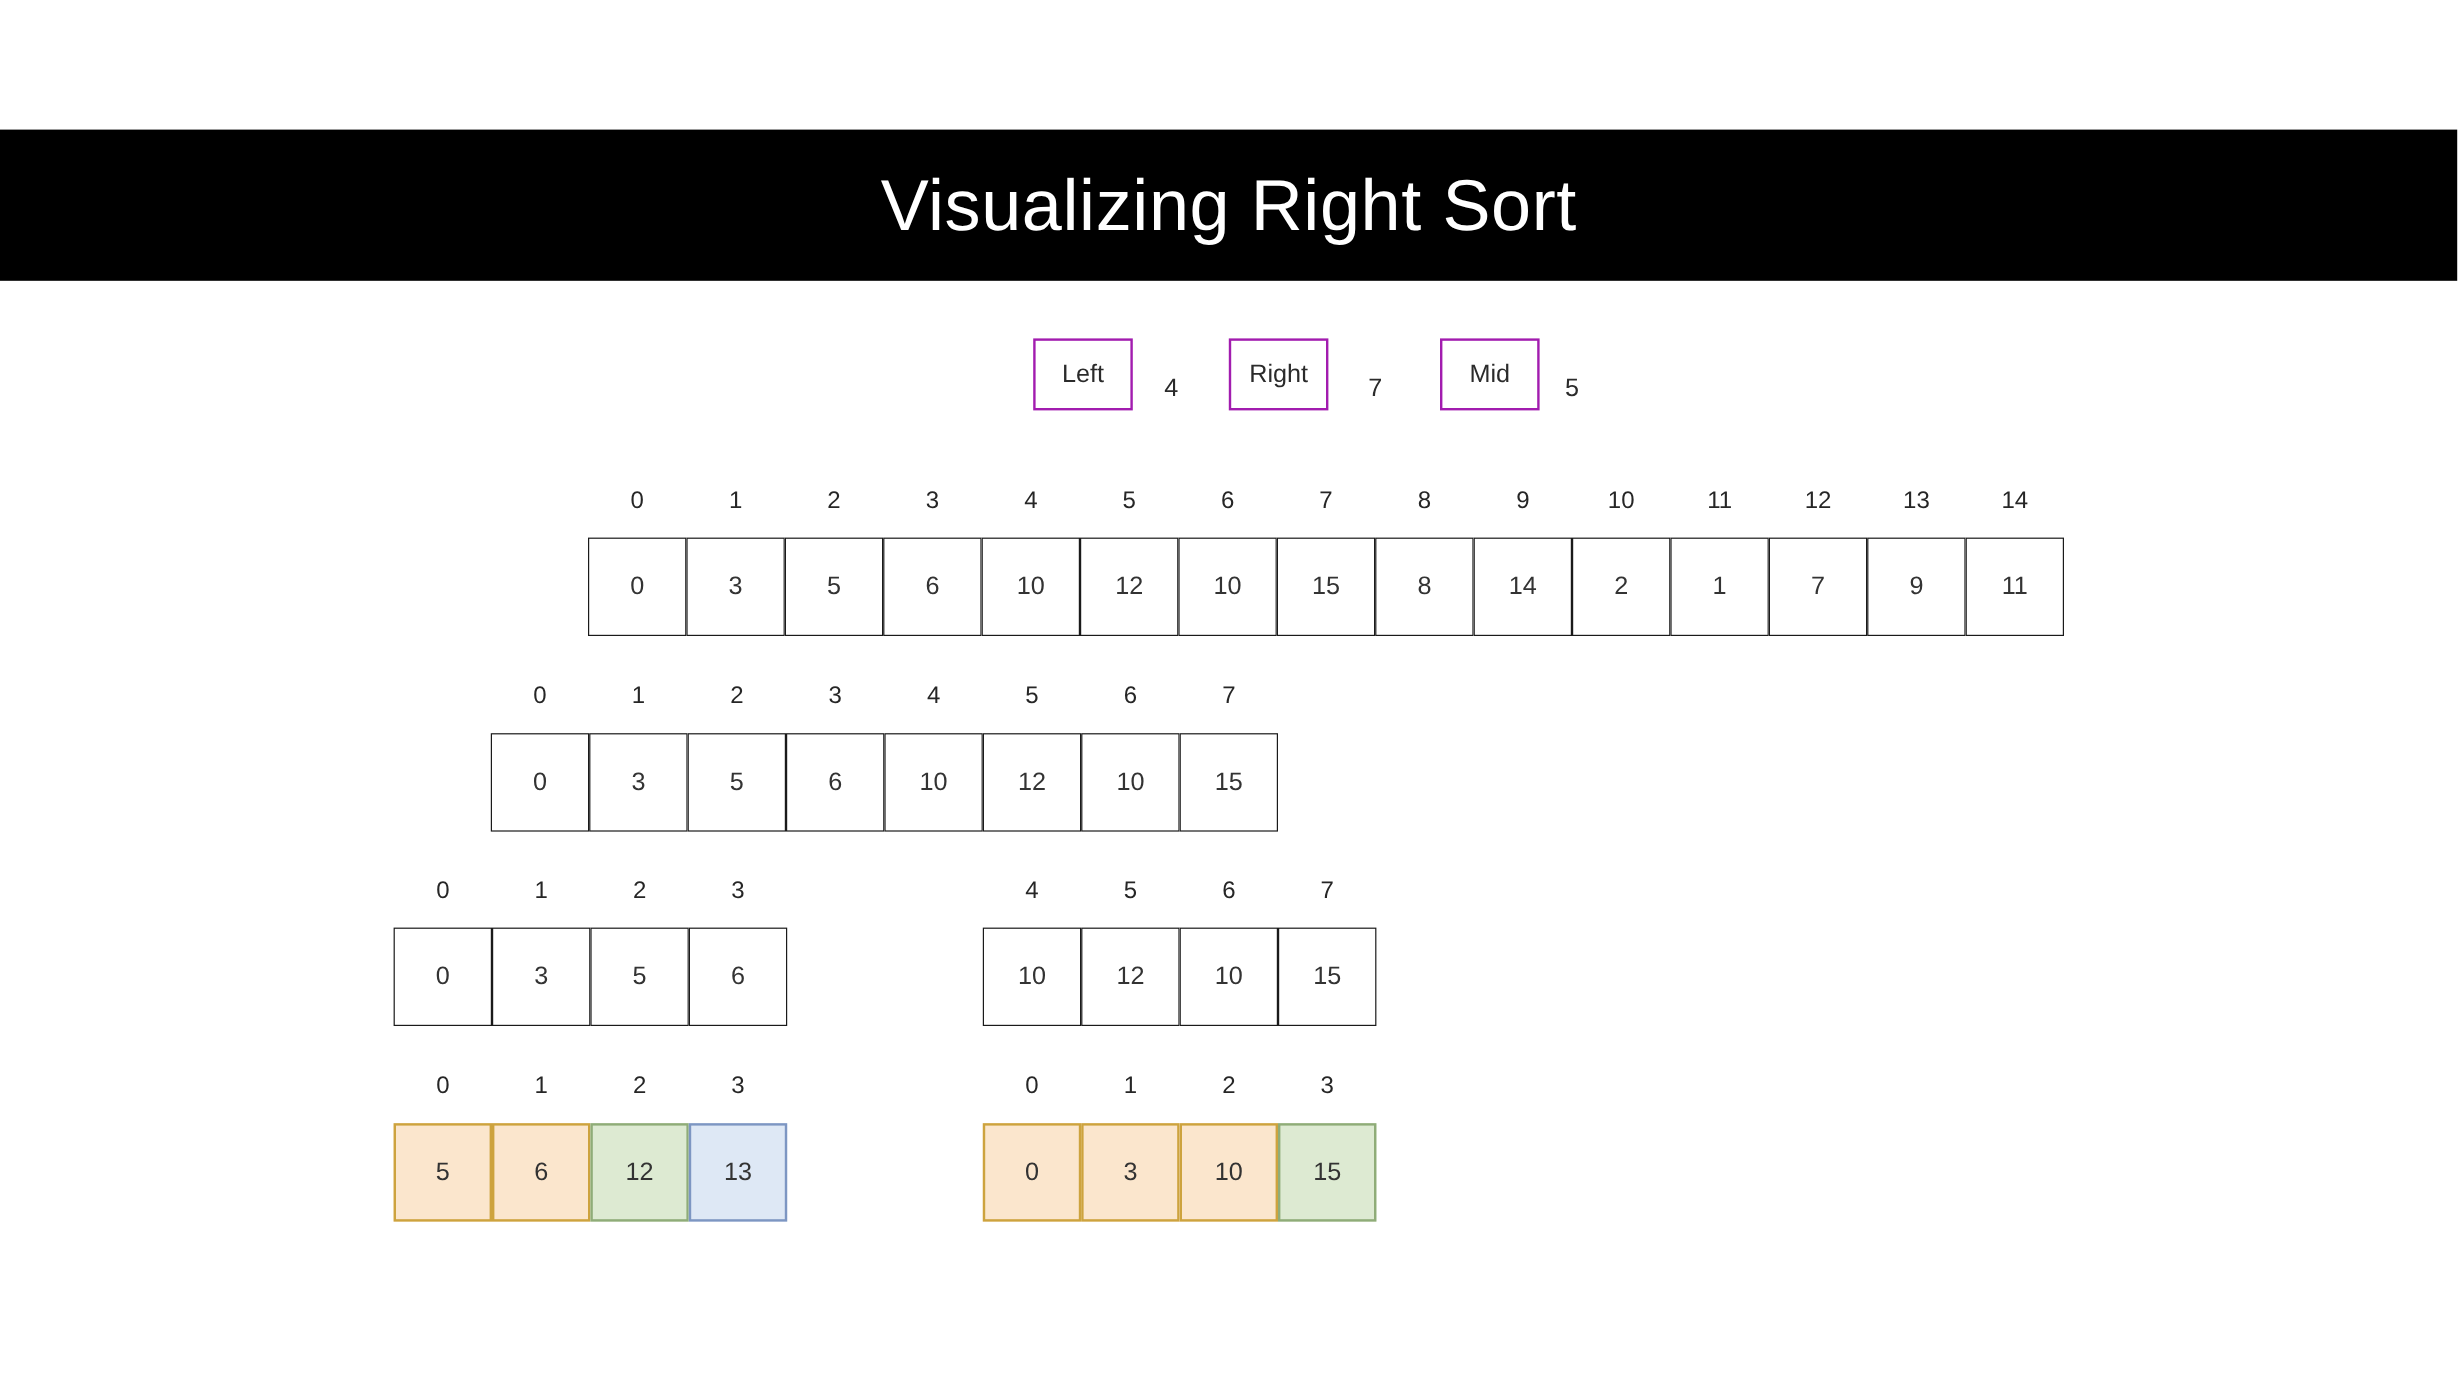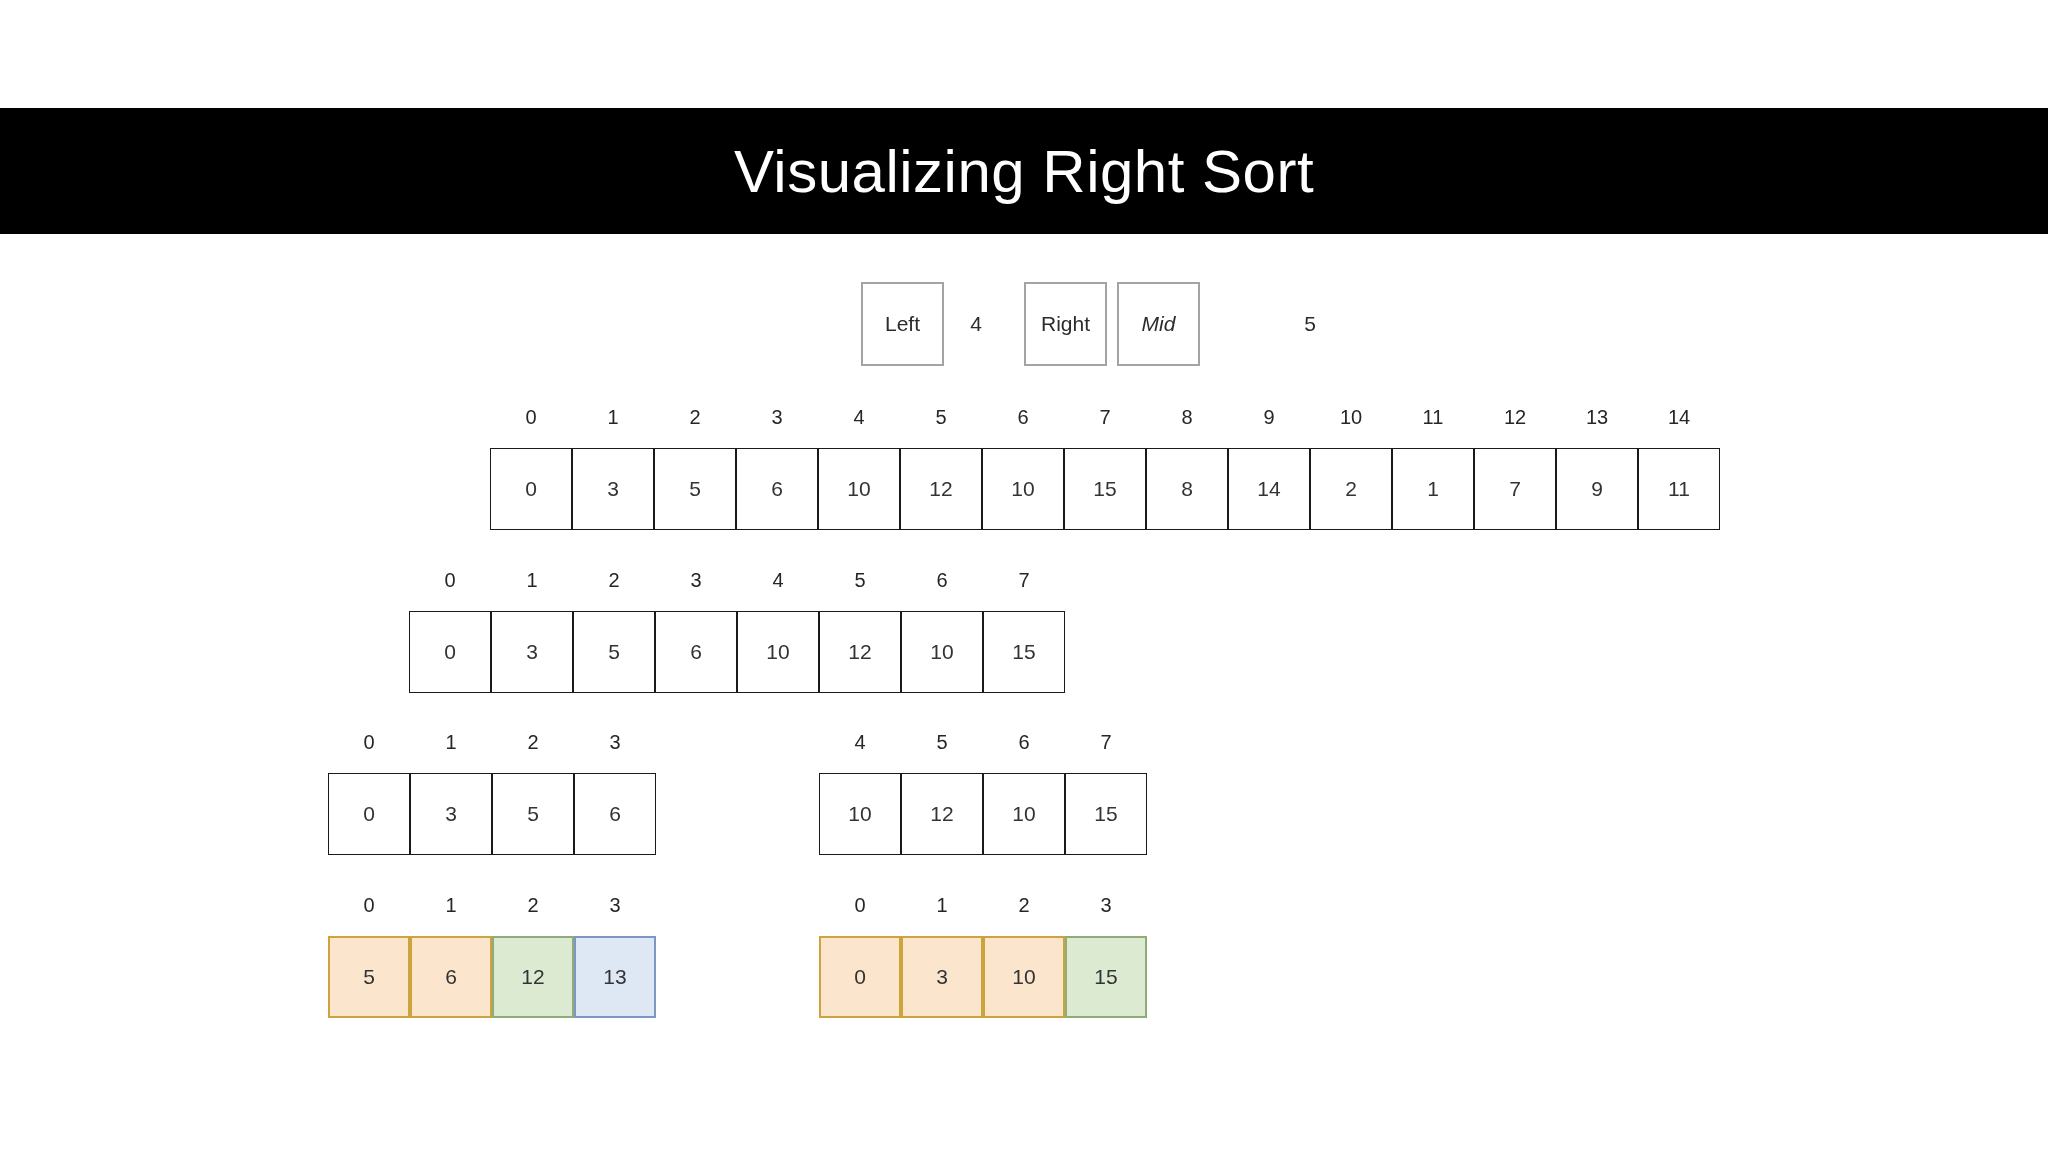--- a/index.html
+++ b/index.html
@@ -41,8 +41,8 @@
     position: absolute;
     top: 282px;
     width: 83px;
-    height: 84px;
-    border: 2px solid #a3a3a3;
+    height: 60px;
+    border: 2px solid #a21caf;
     background: #ffffff;
     box-sizing: border-box;
     display: flex;

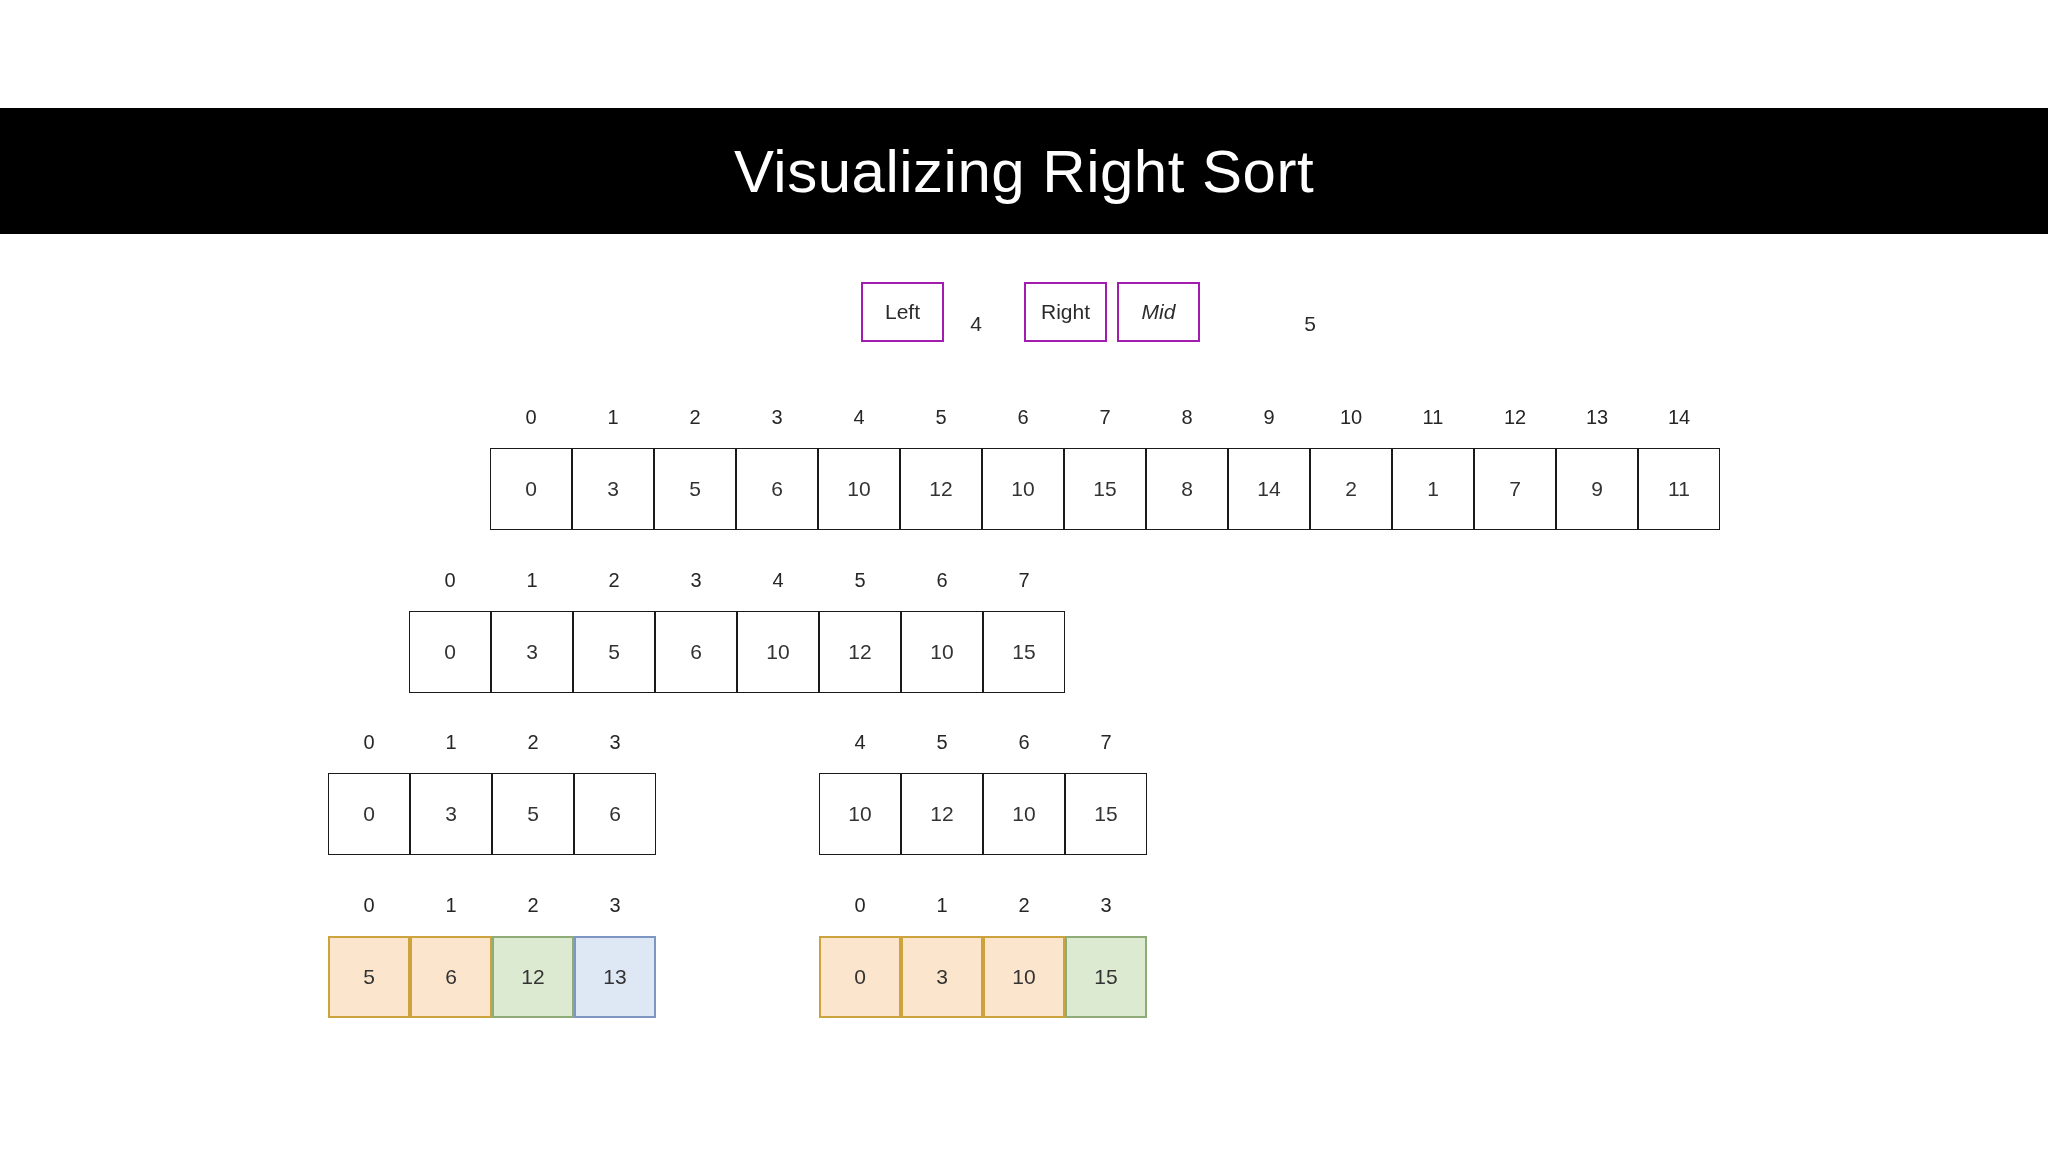--- a/index.html
+++ b/index.html
@@ -119,7 +119,7 @@
   </div>
   <div class="pointer-value" style="left:1124px;">7</div>
 
-  <div class="pointer-box" style="left:1117px;font-style:italic;">
+  <div class="pointer-box" style="left:1200px;">
     <span>Mid</span>
   </div>
   <div class="pointer-value" style="left:1288px;">5</div>

